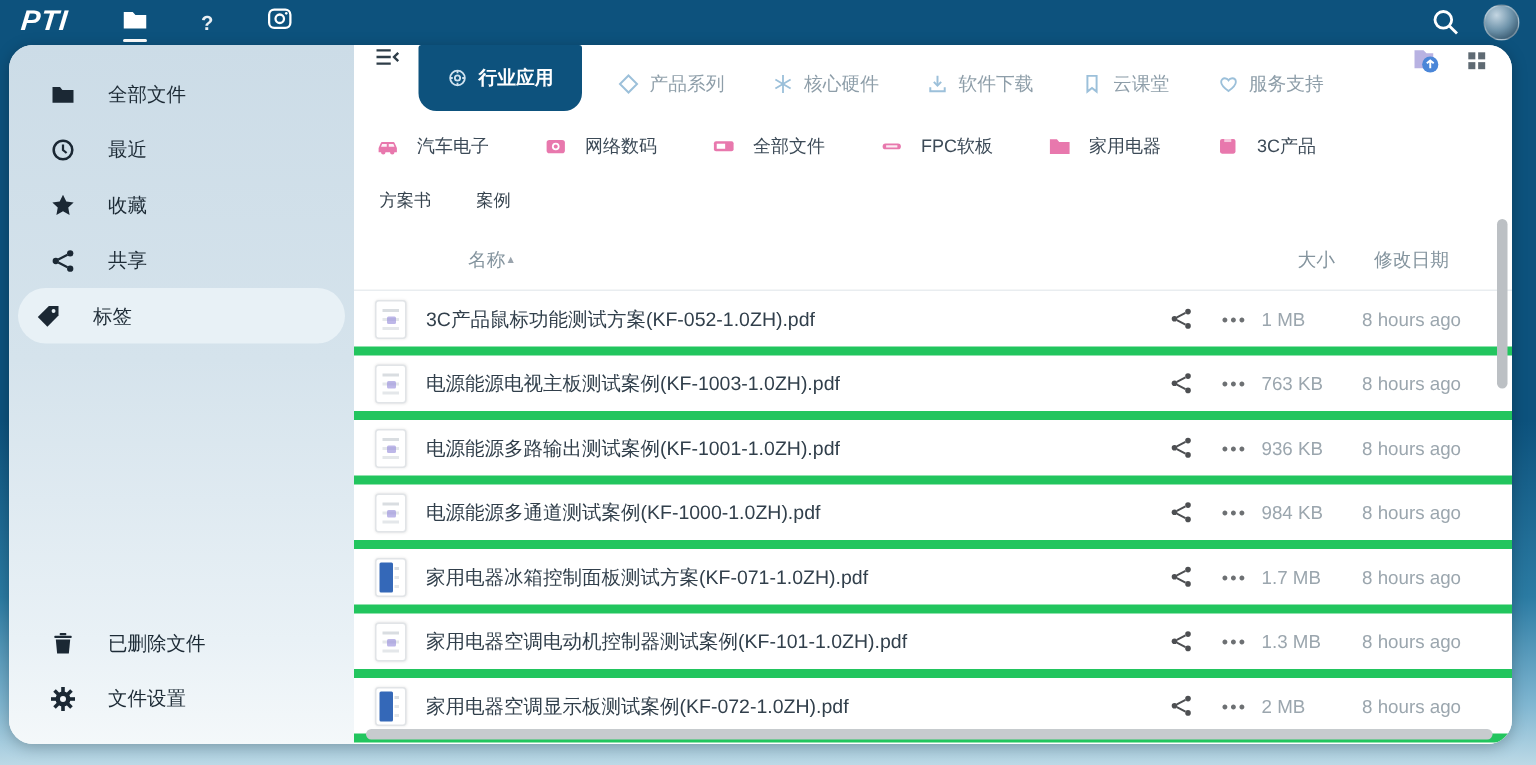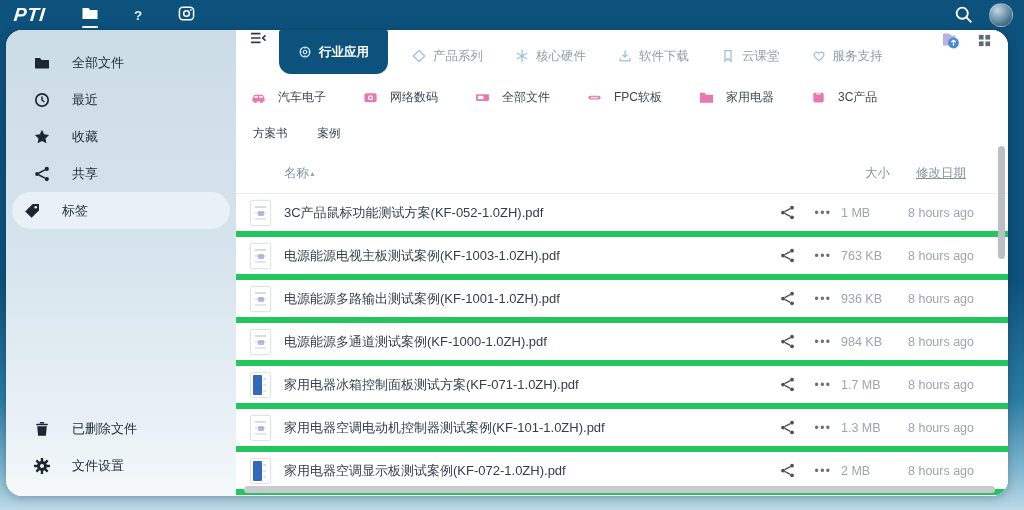--- a/index.html
+++ b/index.html
@@ -64,7 +64,7 @@
   .thead, .frow { display:grid; grid-template-columns:34px 1fr 36px 36px 49px 85px;
     align-items:center; padding:0 33px 0 14px; }
   .thead { height:40px; border-bottom:1px solid #e9edf0; color:#84949e; font-size:12.5px; }
-  .h-name { grid-column:2; display:flex; align-items:center; gap:0; cursor:pointer; }
+  .h-name { grid-column:2; display:flex; align-items:center; gap:0; cursor:pointer;margin-left:28px; }
   .sort { font-size:7px; color:#9aa4ad; }
   .h-size { grid-column:5; text-align:right; cursor:pointer; }
   .h-date { grid-column:6; padding-left:26px; cursor:pointer;text-decoration:underline; }

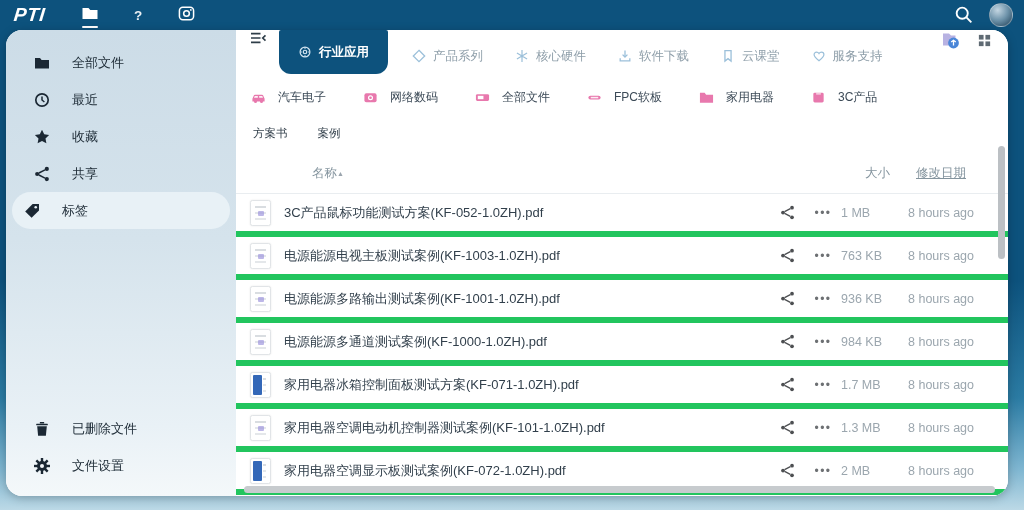--- a/index.html
+++ b/index.html
@@ -67,7 +67,7 @@
   .h-name { grid-column:2; display:flex; align-items:center; gap:0; cursor:pointer;margin-left:28px; }
   .sort { font-size:7px; color:#9aa4ad; }
   .h-size { grid-column:5; text-align:right; cursor:pointer; }
-  .h-date { grid-column:6; padding-left:26px; cursor:pointer;text-decoration:underline; }
+  .h-date { grid-column:6; padding-left:26px; cursor:pointer; }
 
   .frow { height:43px; border-bottom:6px solid #22c55e; cursor:pointer; }
   .fthumb { width:21px; height:26px; background:#fff; border:1px solid #e1e4e7; border-radius:2.5px;

